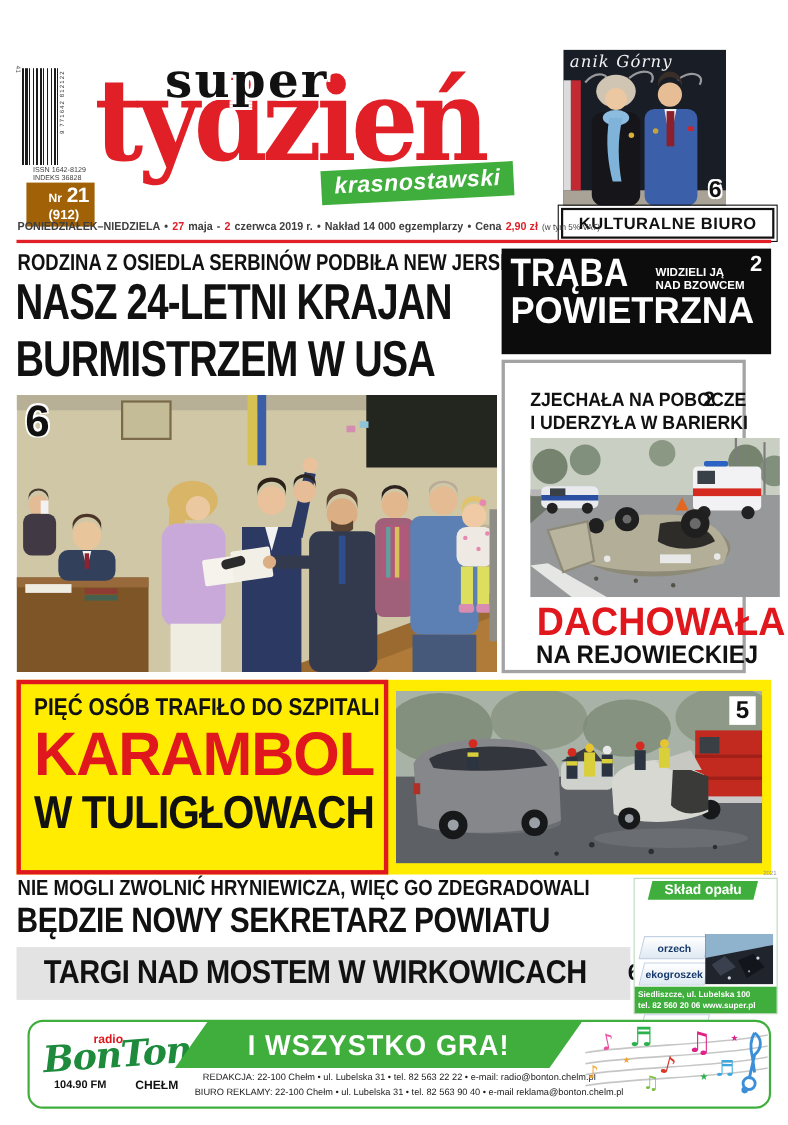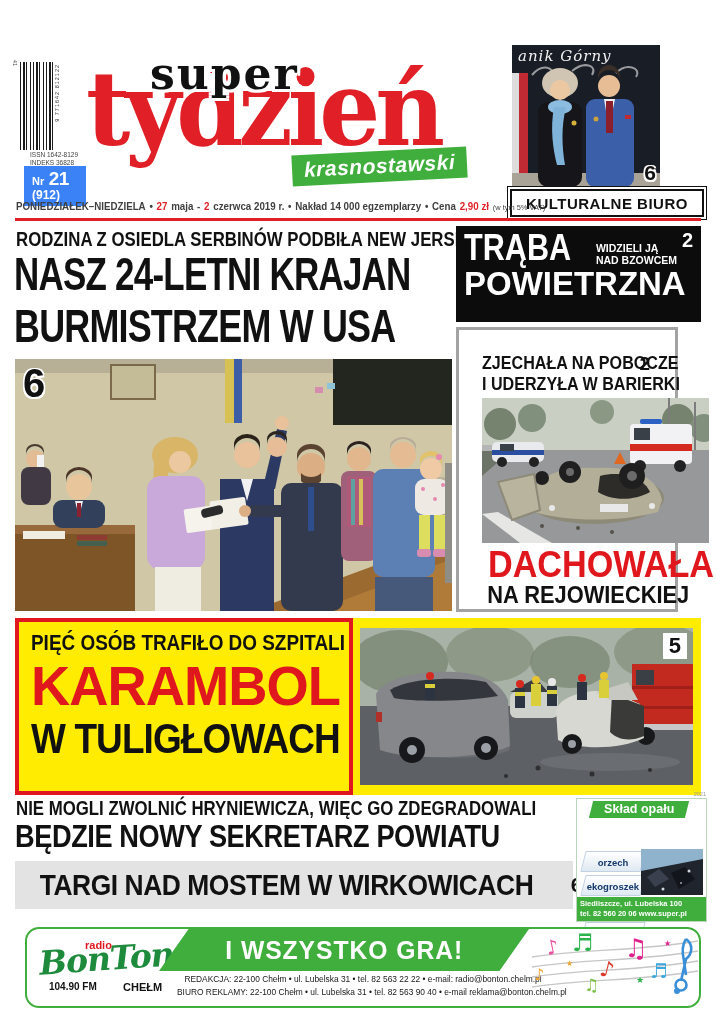--- a/index.html
+++ b/index.html
@@ -12,8 +12,8 @@
     writing-mode:vertical-rl;transform:rotate(180deg);letter-spacing:1px;}
   .barcode-top{position:absolute;left:12px;top:60px;font-size:6px;color:#555;transform:rotate(90deg);}
   .issn-block{position:absolute;left:30px;top:151px;font-size:6.5px;color:#444;line-height:1.25;}
-  .issue-box{position:absolute;left:24px;top:166px;width:62px;height:40px;background:#3b82f6;
-    color:#fff;padding:2px 0 0 8px;box-sizing:border-box;}
+  .issue-box{position:absolute;left:24px;top:166px;width:62px;height:40px;background:#a16207;
+    color:#fff;padding:2px 0 0 20px;box-sizing:border-box;}
   .issue-box .nr{font-size:11px;font-weight:bold;}
   .issue-box .num{font-size:19px;font-weight:bold;letter-spacing:-.5px;}
   .issue-sub{font-size:12px;font-weight:bold;margin-top:-2px;}

